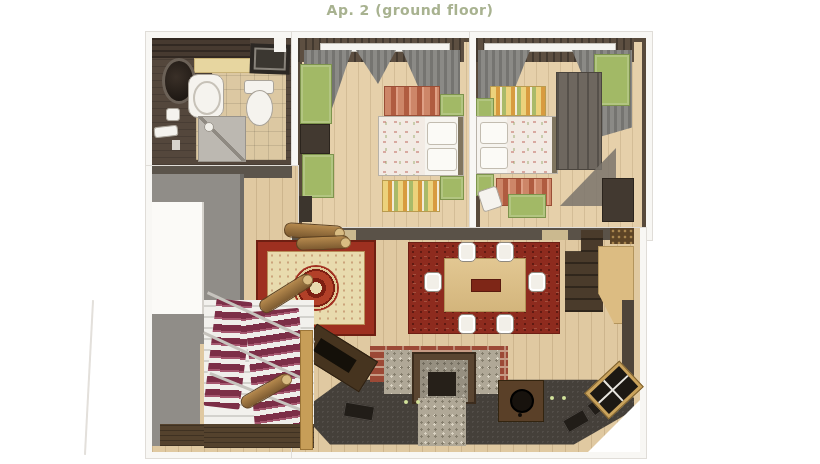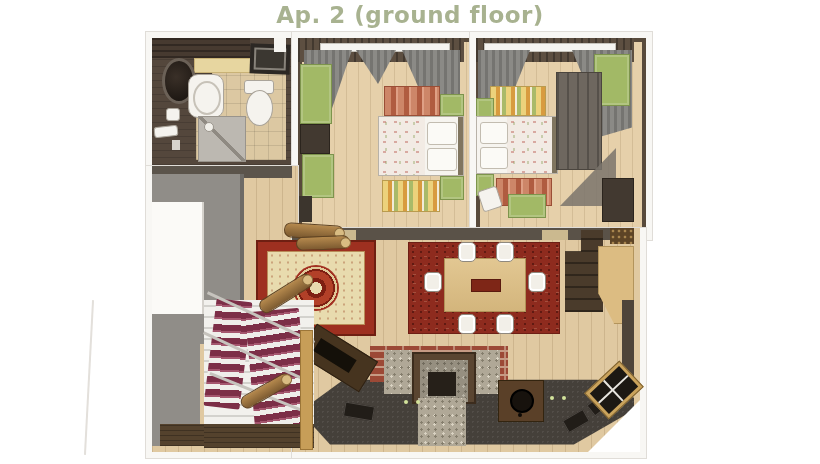--- a/index.html
+++ b/index.html
@@ -7,7 +7,7 @@
          font-family:"DejaVu Sans","Liberation Sans",sans-serif;}
   .abs{position:absolute;}
   #title{position:absolute;top:2px;left:0;right:0;text-align:center;
-         font-size:23px;font-weight:700;letter-spacing:.5px;color:#a8b290;}
+         font-size:14px;font-weight:700;letter-spacing:.5px;color:#a8b290;}
   .block{position:absolute;border:6px solid #f8f7f4;box-shadow:0 0 0 1px #e0ddd8;}
   .wood{background-color:#e0c9a1;background-image:repeating-linear-gradient(90deg,rgba(120,90,50,.18) 0 1px,transparent 1px 13px);}
   .woodb{background-color:#e6d0aa;background-image:repeating-linear-gradient(90deg,rgba(120,90,50,.16) 0 1px,transparent 1px 12px);}

